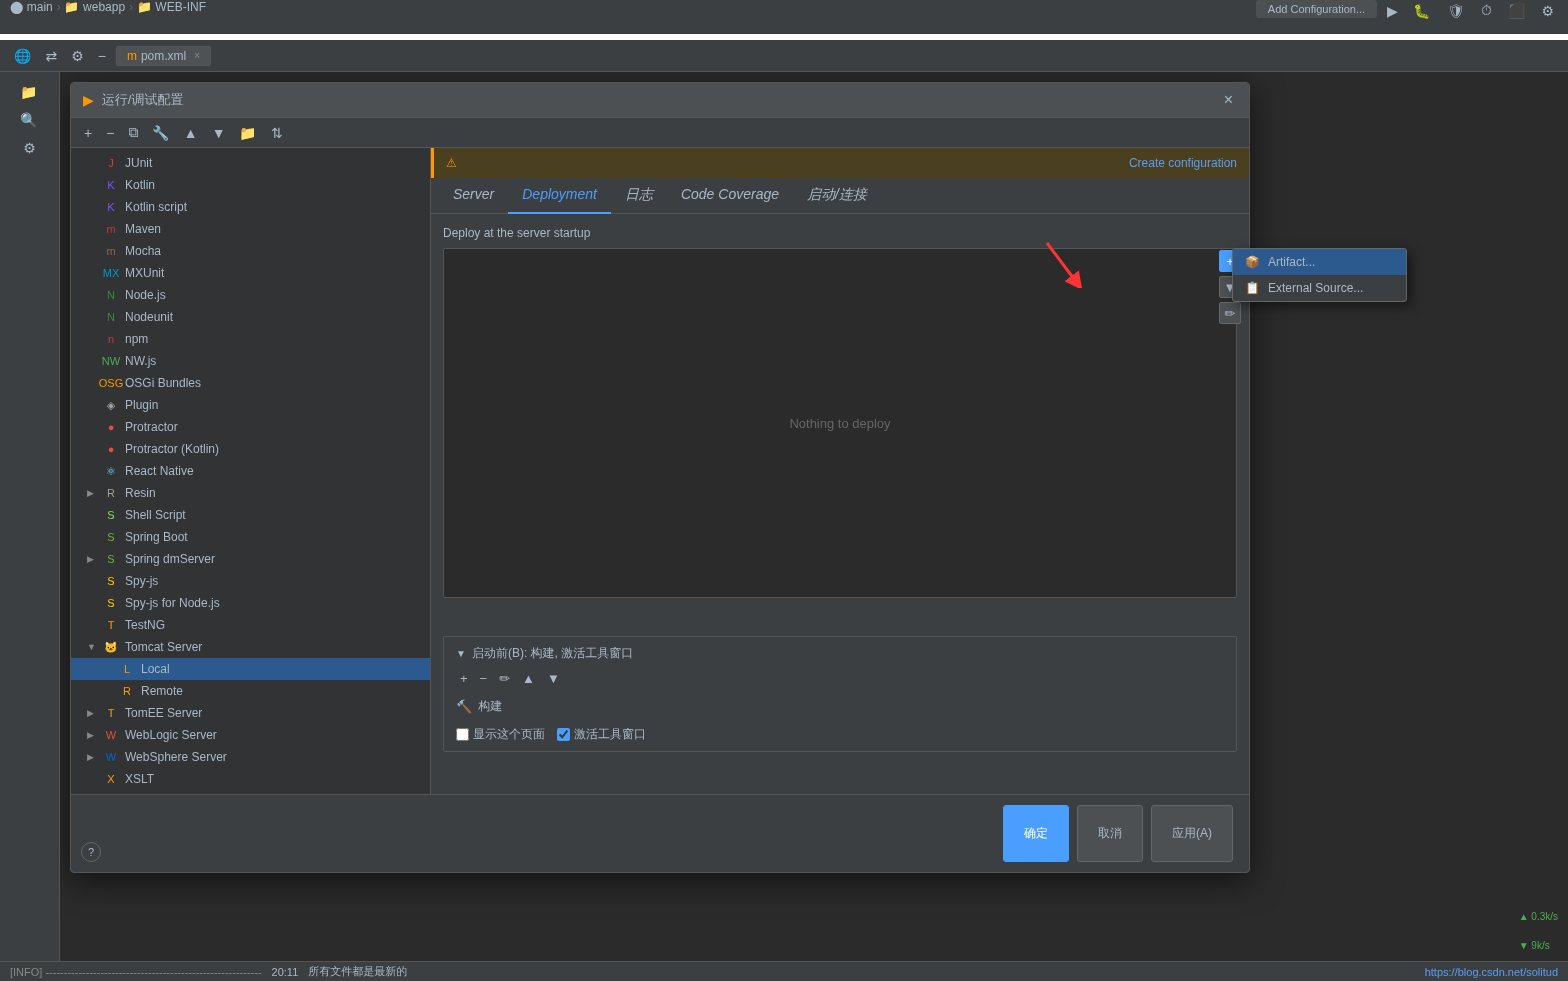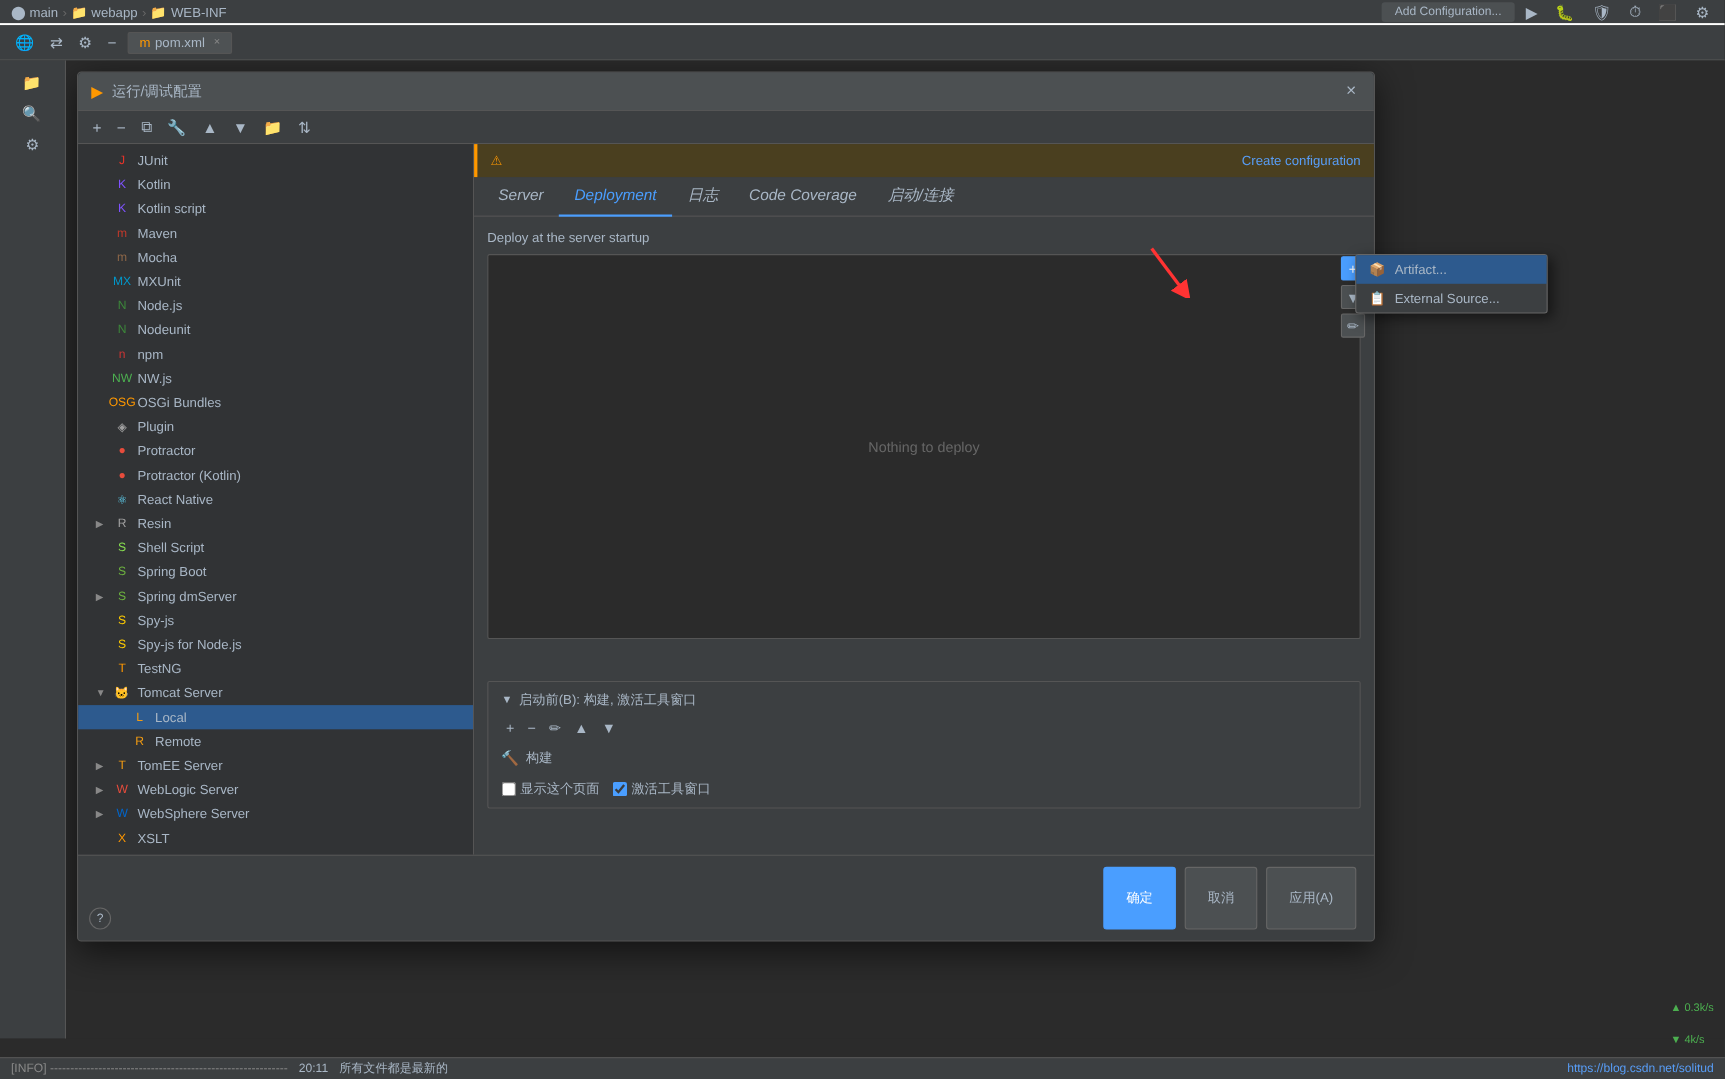--- a/index.html
+++ b/index.html
@@ -16,12 +16,12 @@
 
     
     .top-bar {
-      height: 23px;
+      height: 40px;
       background: #3c3f41;
       display: flex;
-      align-items: center;
+      align-items: flex-start;
       padding: 0 10px;
-      border-bottom: 2px solid #ffffff;
+      border-bottom: 6px solid #ffffff;
       gap: 6px;
     }
     .top-bar-breadcrumb {

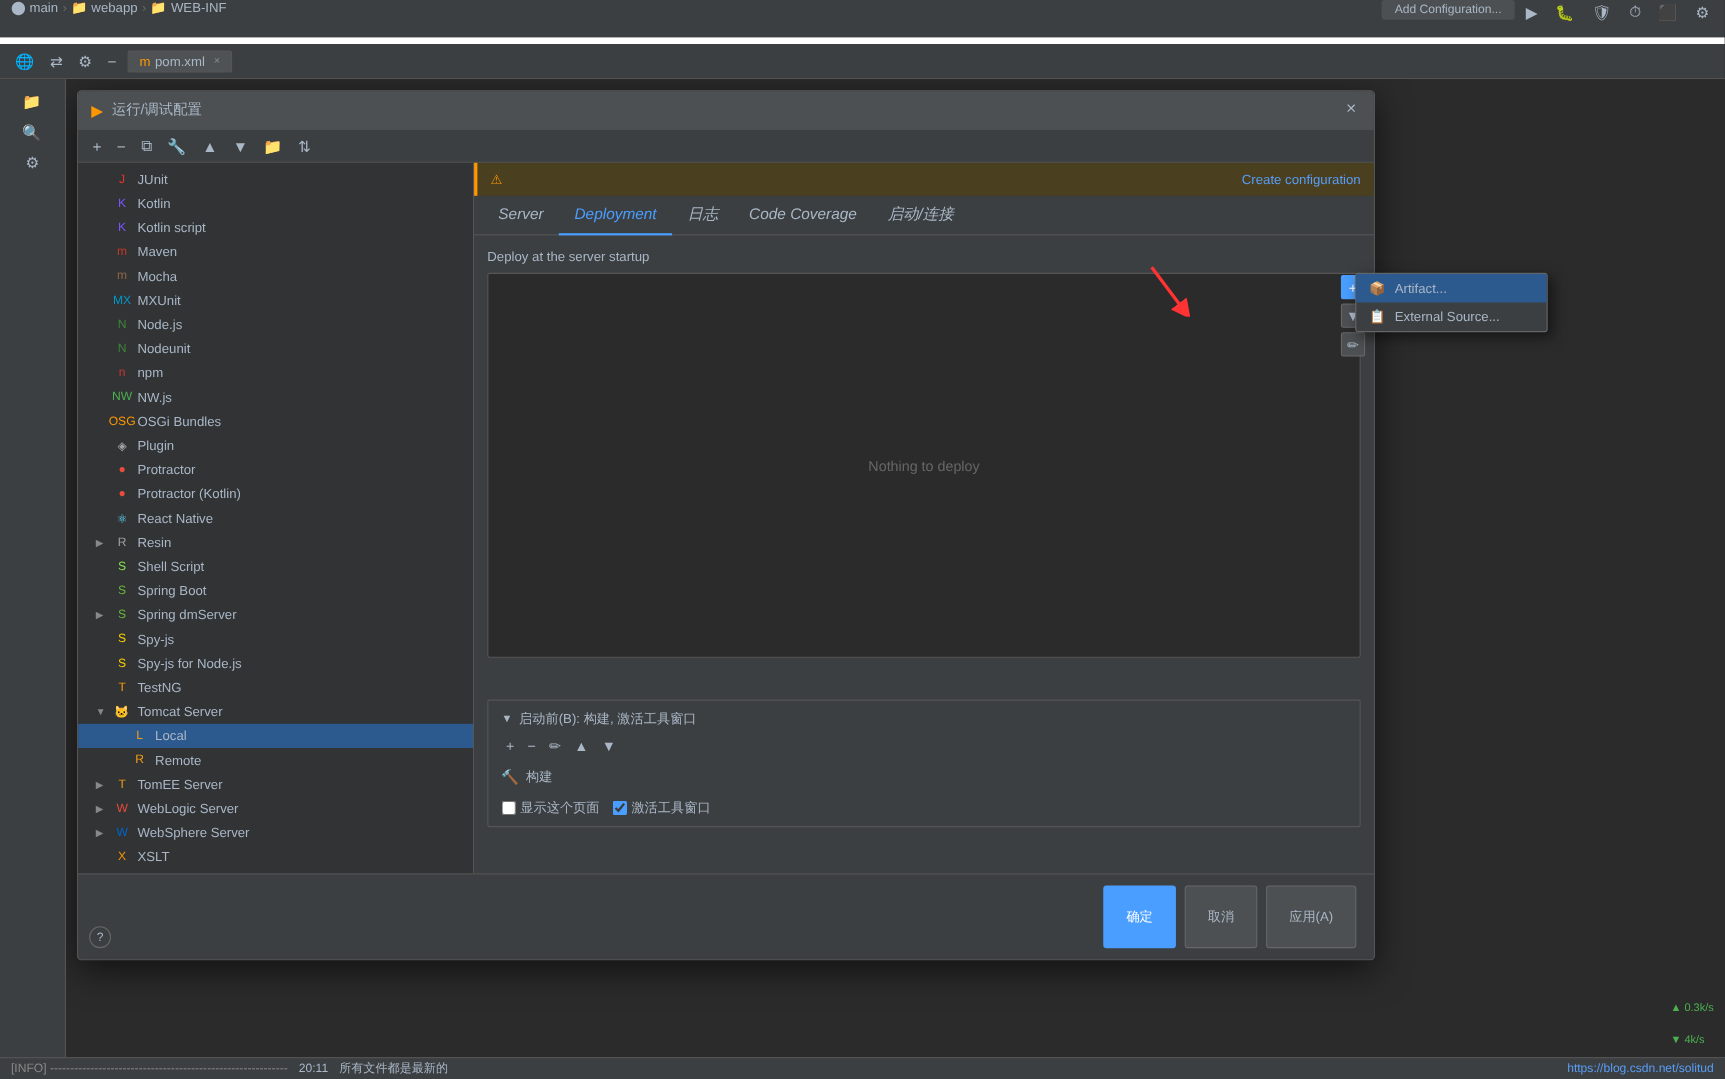--- a/index.html
+++ b/index.html
@@ -786,7 +786,7 @@
 
 <div class="traffic-indicator">
   <span class="traffic-up">▲ 0.3k/s</span>
-  <span class="traffic-down">▼ 4k/s</span>
+  <span class="traffic-down">▼ 9k/s</span>
 </div>
 
 </body></html>

